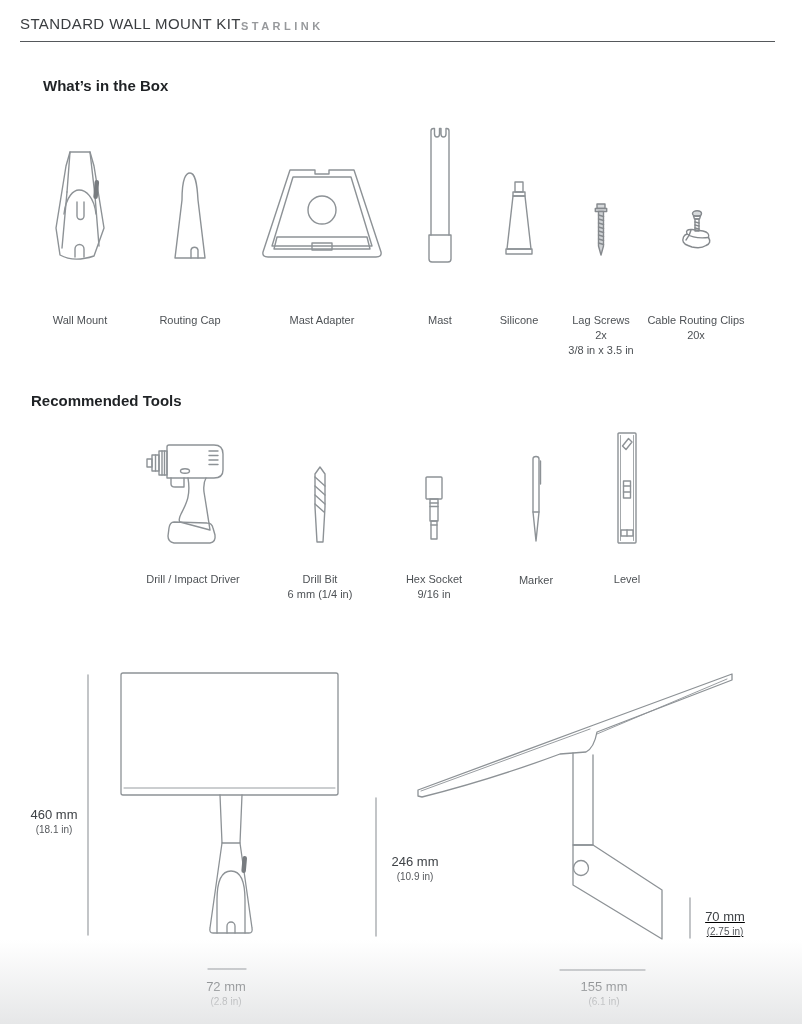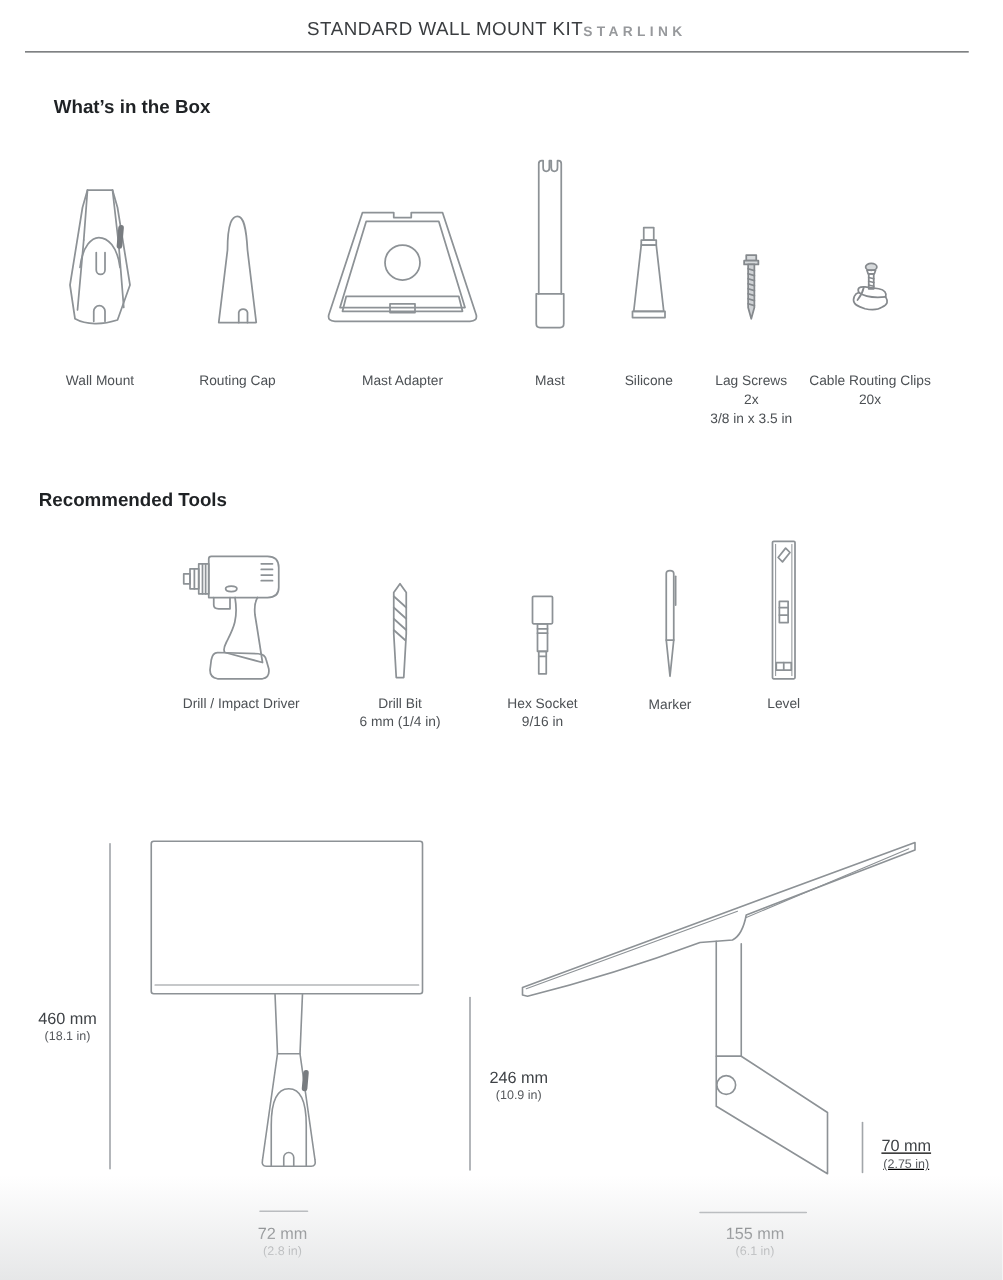--- a/index.html
+++ b/index.html
@@ -12,7 +12,7 @@
   .page{position:absolute;inset:0;}
   
   .header{position:absolute;left:20px;top:0;width:755px;height:42px;
-    border-bottom:1px solid #55585b;display:flex;align-items:flex-end;justify-content:center;
+    border-bottom:1px solid #55585b;display:flex;align-items:flex-end;justify-content:flex-start;
     padding-bottom:9px;box-sizing:border-box;}
   .title{font-size:15px;letter-spacing:.4px;color:#3a3d40;font-weight:400;}
   .brand{font-size:11px;font-weight:700;letter-spacing:3.5px;color:#97999c;}

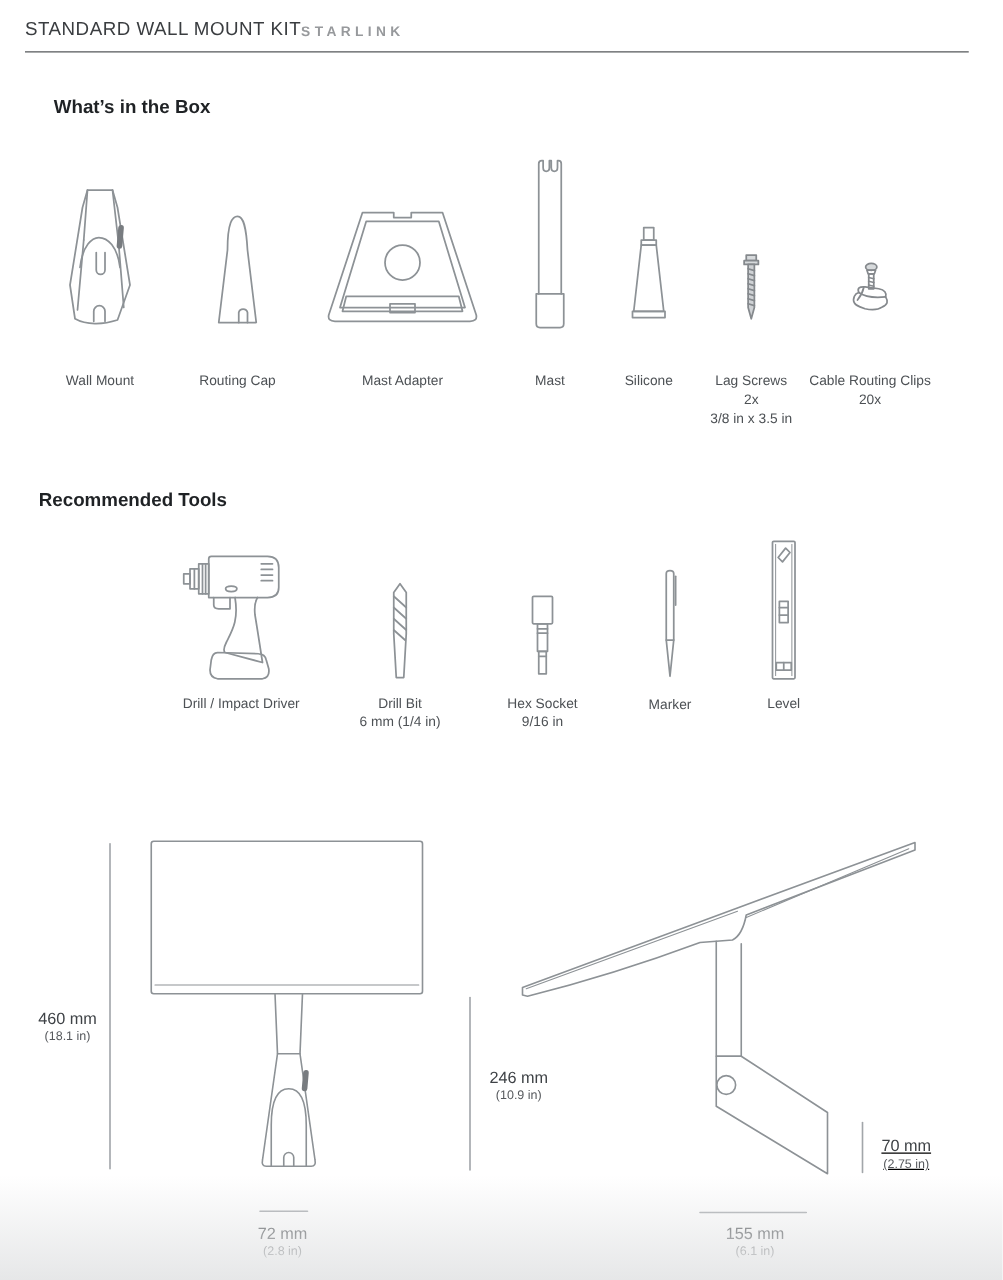--- a/index.html
+++ b/index.html
@@ -23,7 +23,7 @@
   .icon-box{display:flex;align-items:flex-end;justify-content:center;width:100%;}
   .box-row .icon-box{height:143px;}
   .tool-row .icon-box{height:115px;}
-  .item-label{margin-top:33px;text-align:center;font-size:11px;line-height:15px;color:#4d5155;}
+  .item-label{margin-top:48px;text-align:center;font-size:11px;line-height:15px;color:#4d5155;}
   .tool-row .item-label{margin-top:8px;}
   svg.icon{stroke:#8d9296;fill:none;stroke-width:1.4;stroke-linejoin:round;stroke-linecap:round;}
   

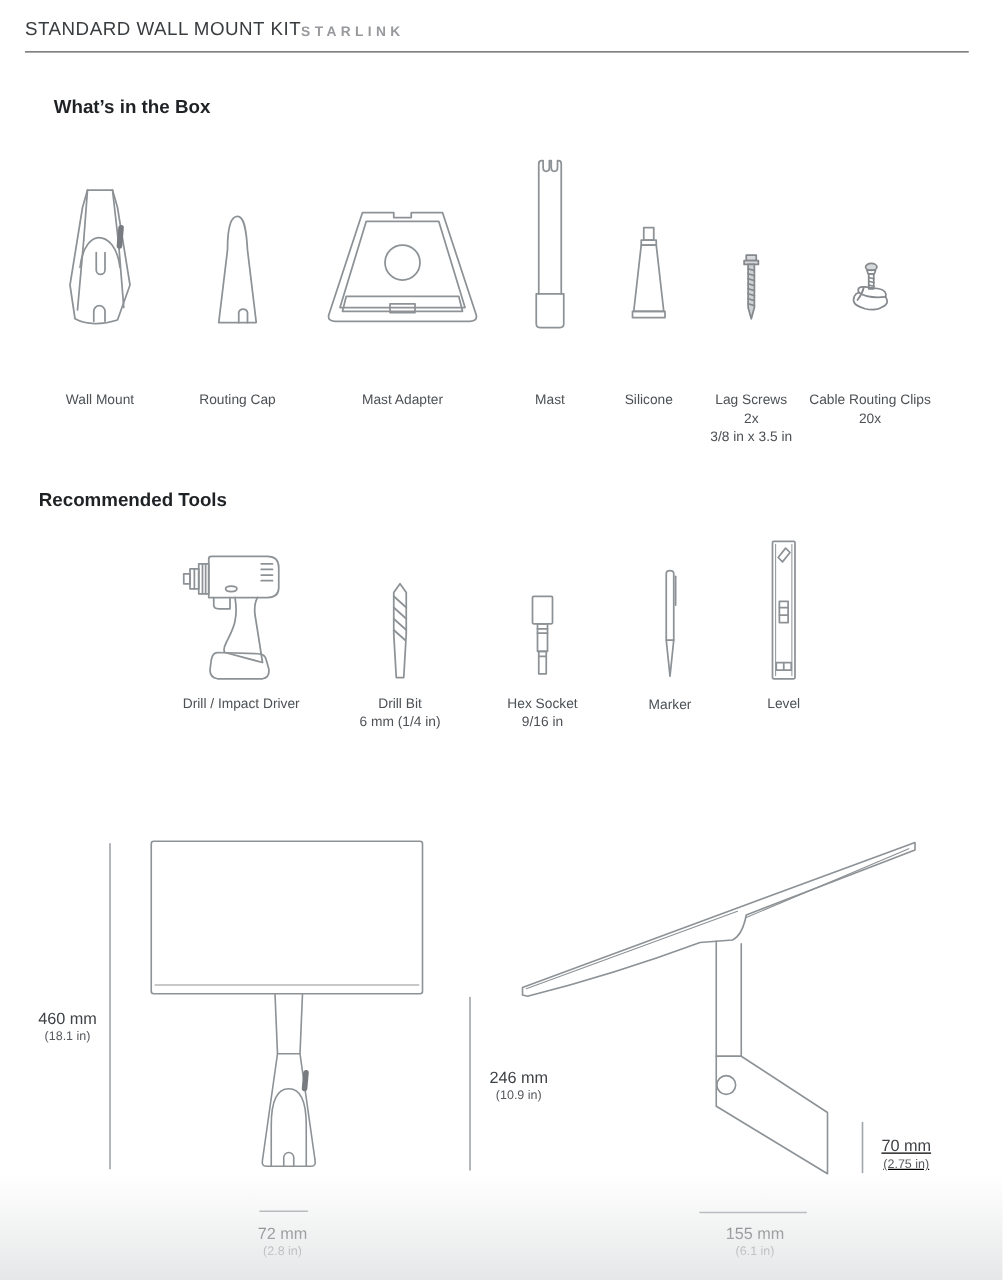--- a/index.html
+++ b/index.html
@@ -24,7 +24,7 @@
   .box-row .icon-box{height:143px;}
   .tool-row .icon-box{height:115px;}
   .item-label{margin-top:48px;text-align:center;font-size:11px;line-height:15px;color:#4d5155;}
-  .tool-row .item-label{margin-top:8px;}
+  .tool-row .item-label{margin-top:24px;}
   svg.icon{stroke:#8d9296;fill:none;stroke-width:1.4;stroke-linejoin:round;stroke-linecap:round;}
   
   svg.diagram{position:absolute;stroke:#8d9296;fill:none;stroke-width:1.3;stroke-linejoin:round;stroke-linecap:round;}

